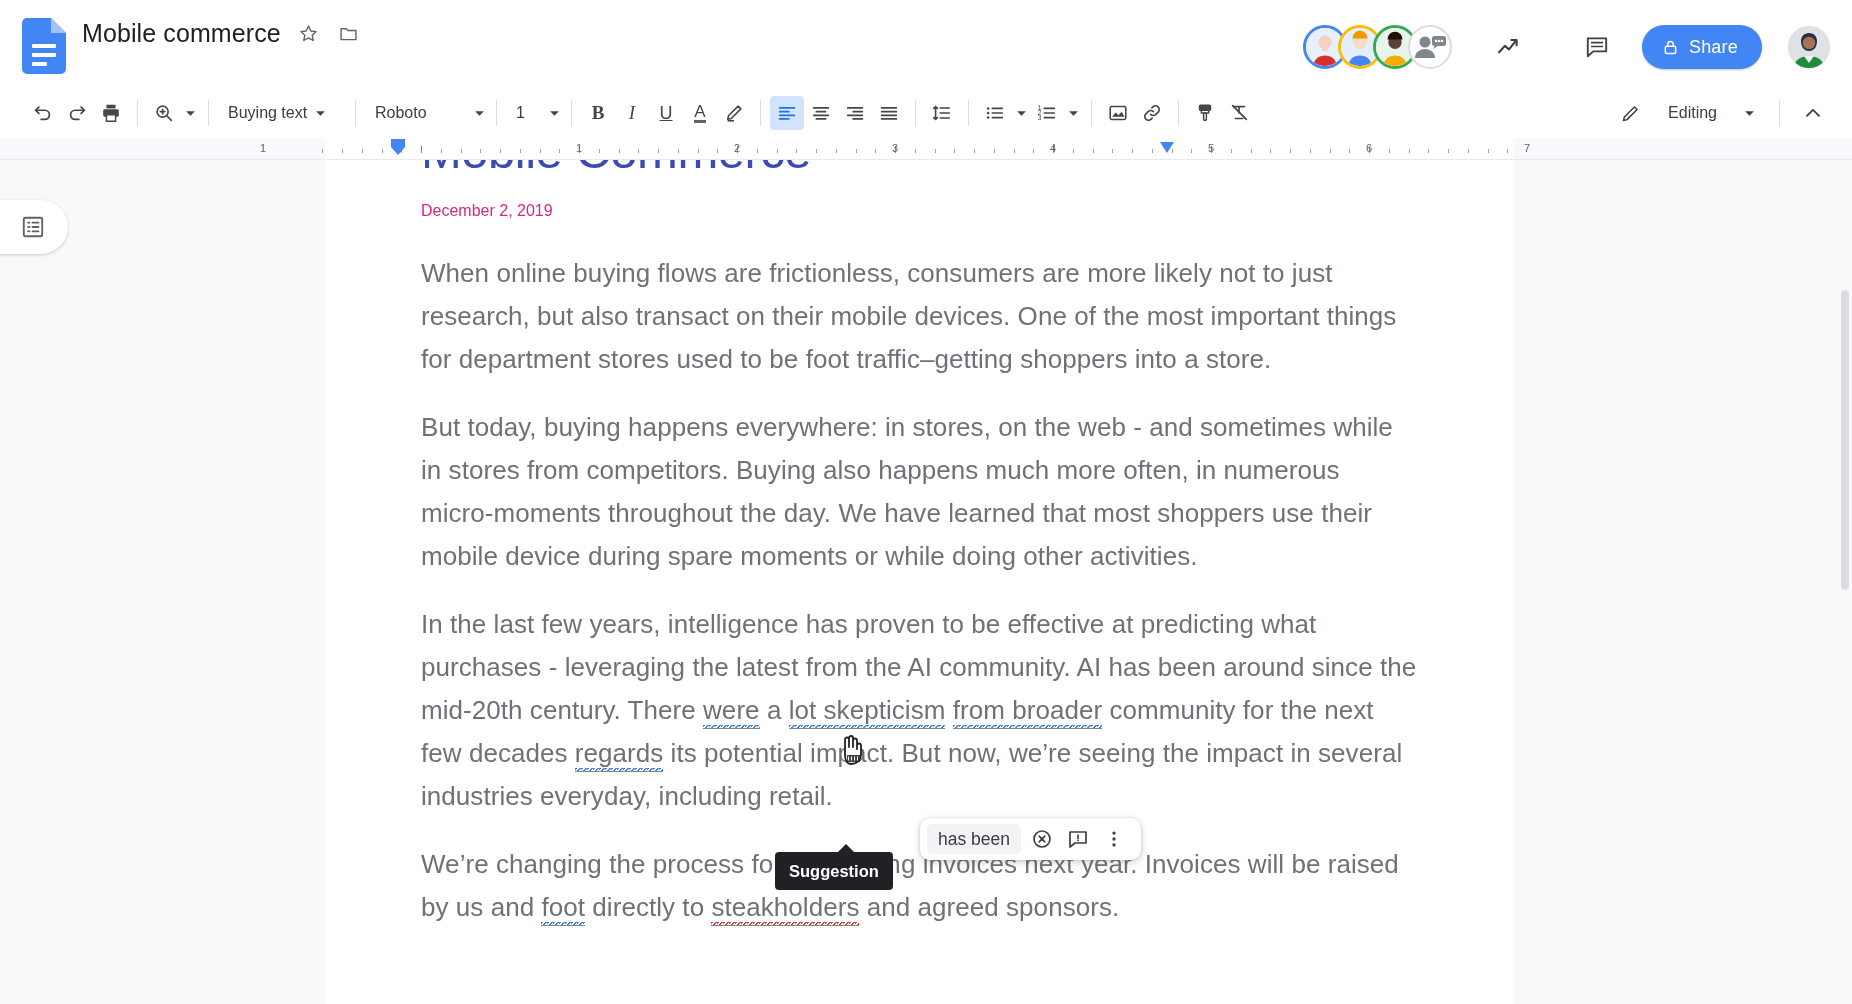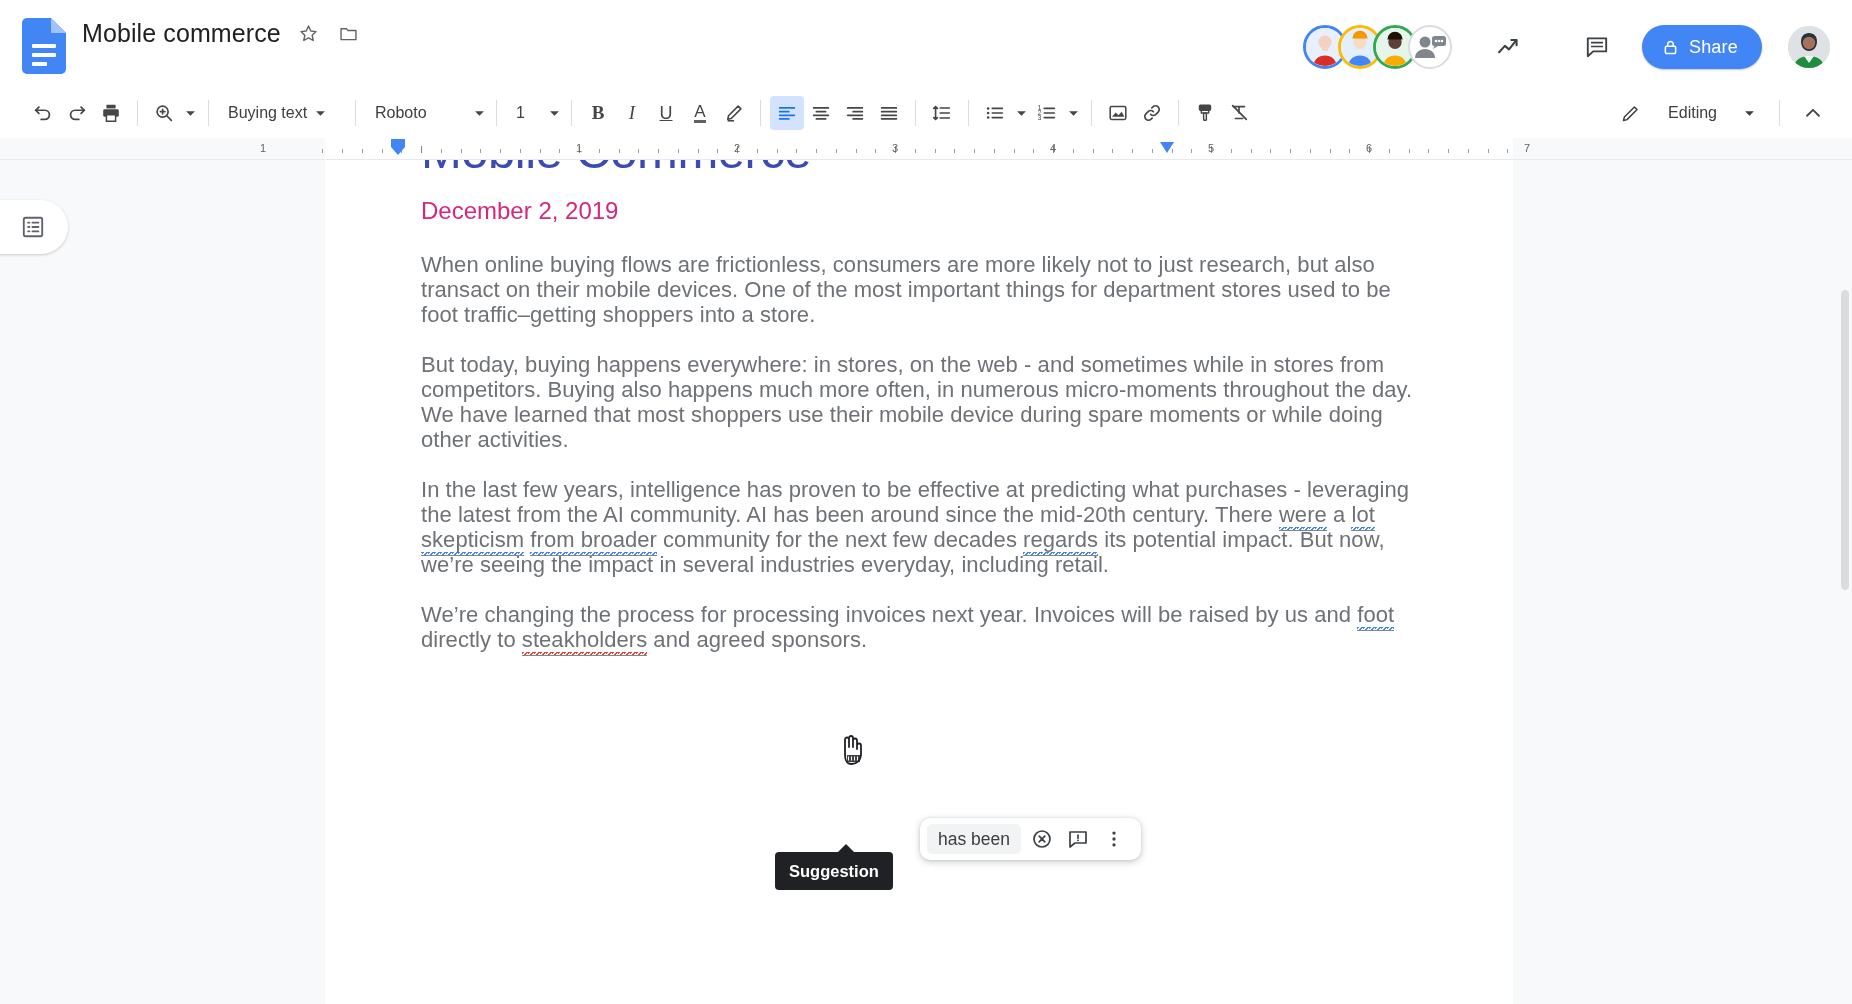--- a/index.html
+++ b/index.html
@@ -264,7 +264,7 @@
     white-space: nowrap;
   }
   .doc-date {
-    font-size: 24px;
+    font-size: 16px;
     color: #d6277e;
     margin-top: 18px;
     line-height: 26px;

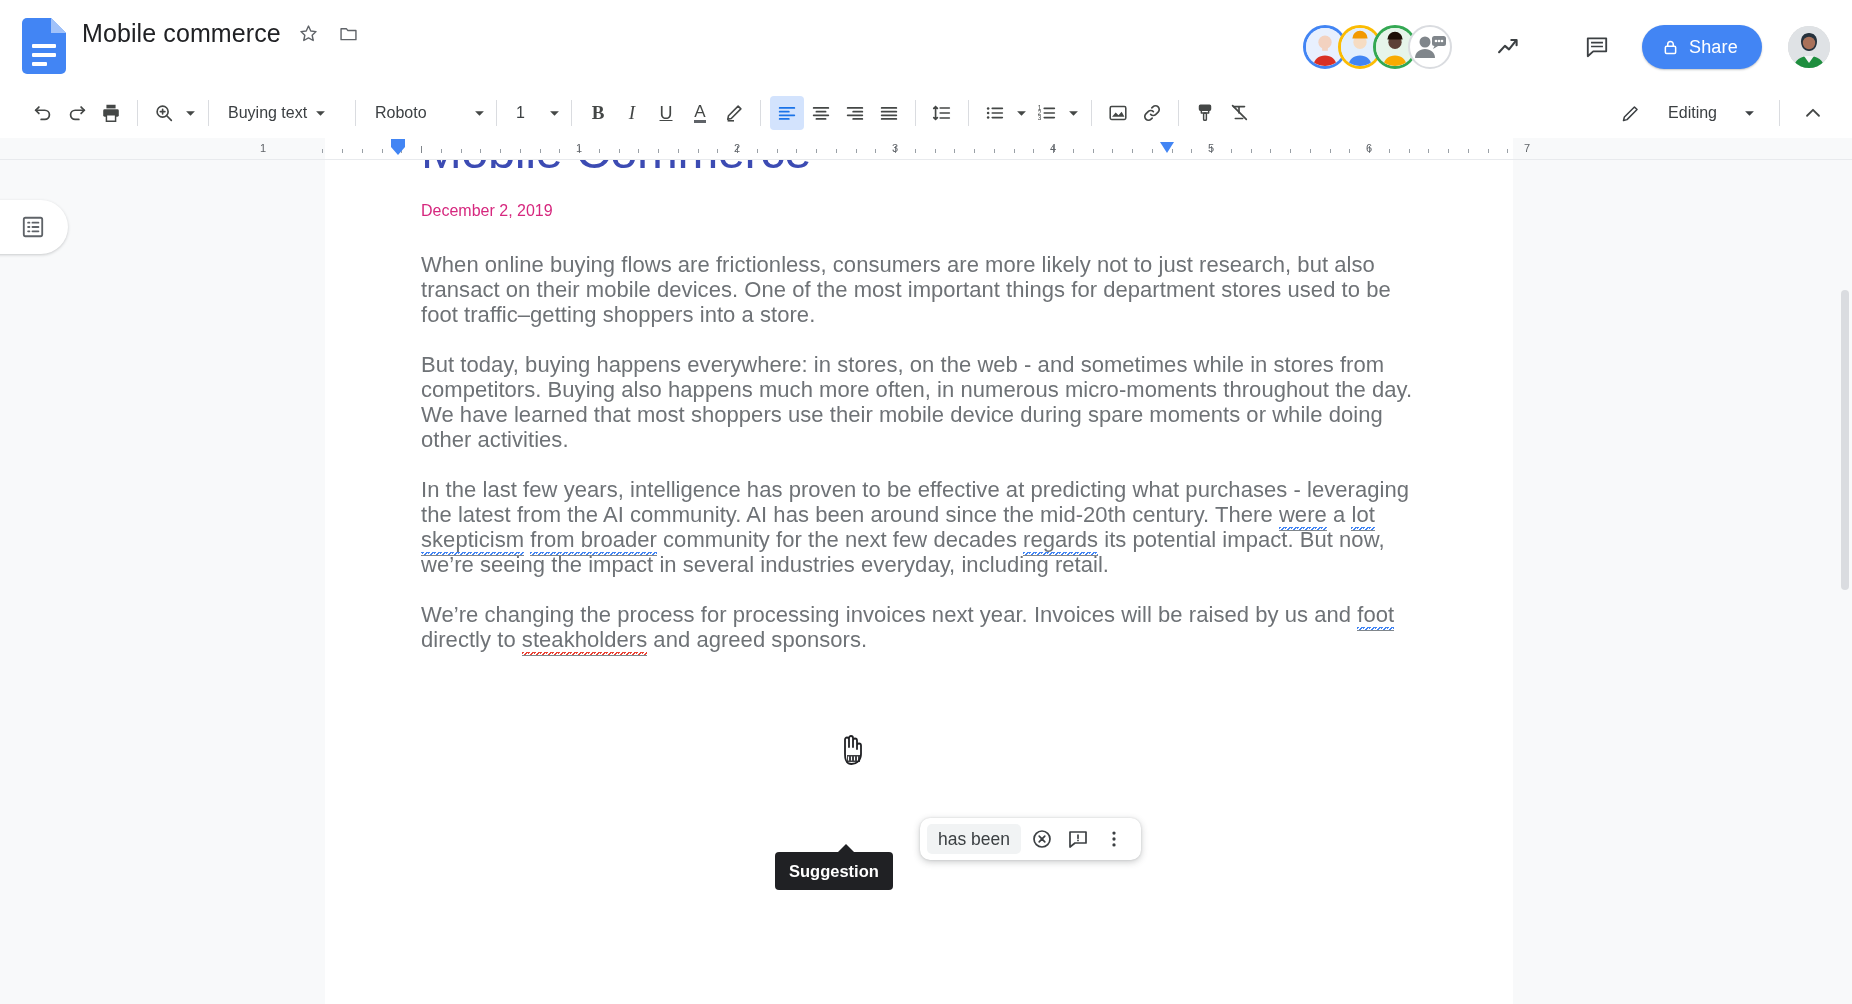--- a/index.html
+++ b/index.html
@@ -278,9 +278,9 @@
     letter-spacing: -0.2px;
   }
   .doc-p {
-    font-size: 22px;
+    font-size: 26px;
     color: #6e7276;
-    line-height: 25px;
+    line-height: 43px;
     margin-top: 25px;
     letter-spacing: 0.05px;
   }

